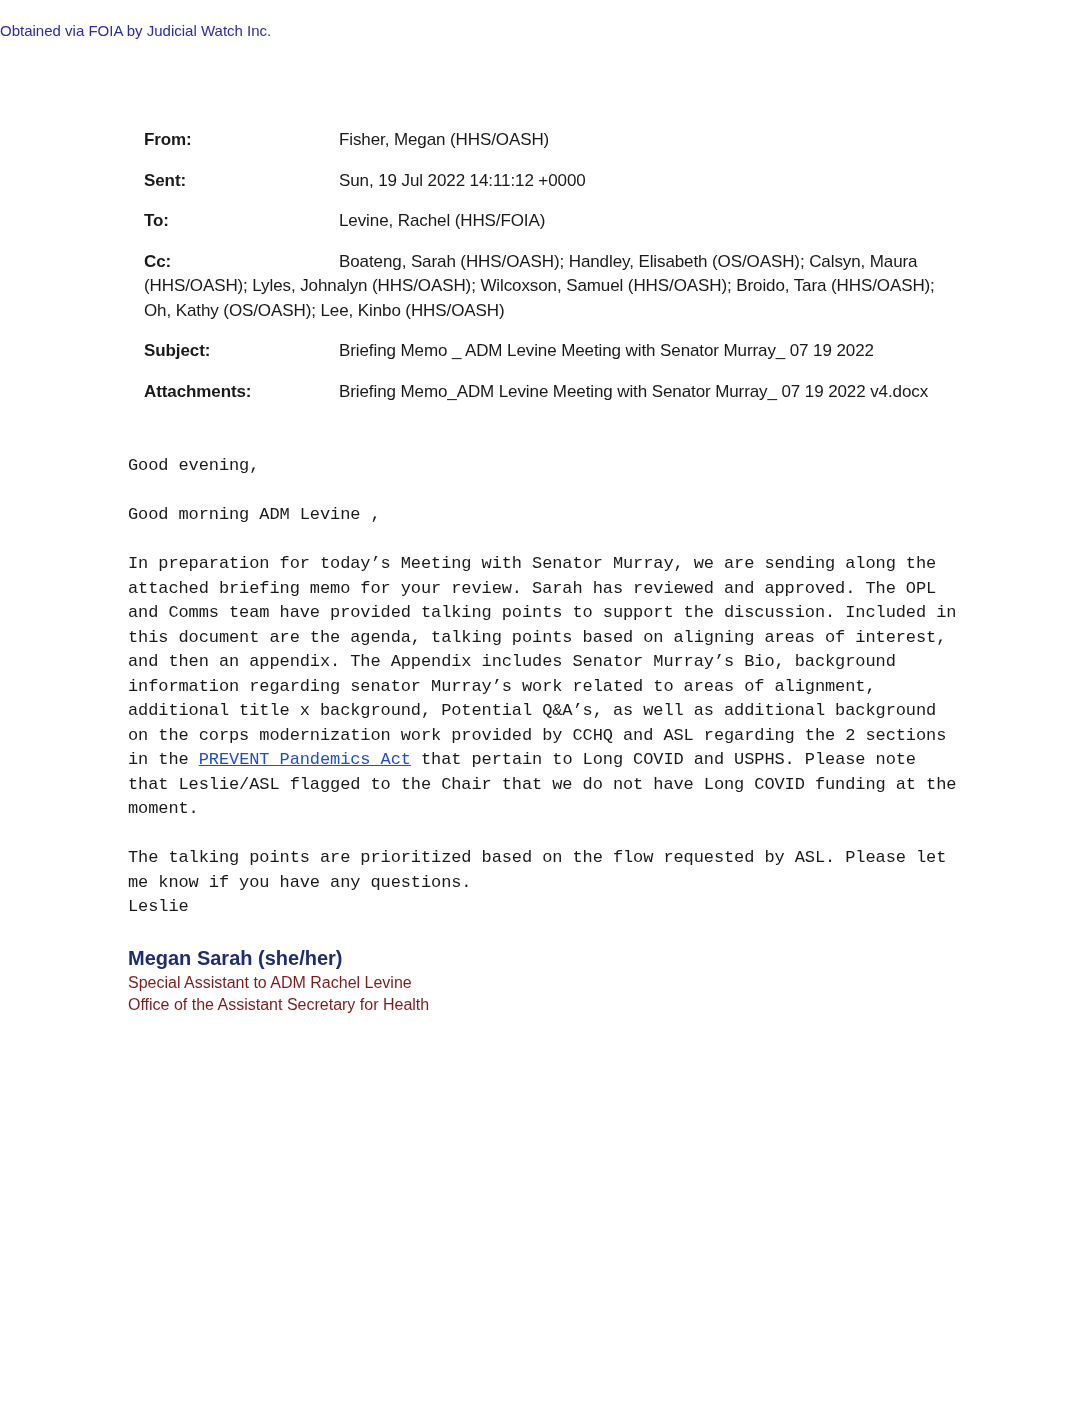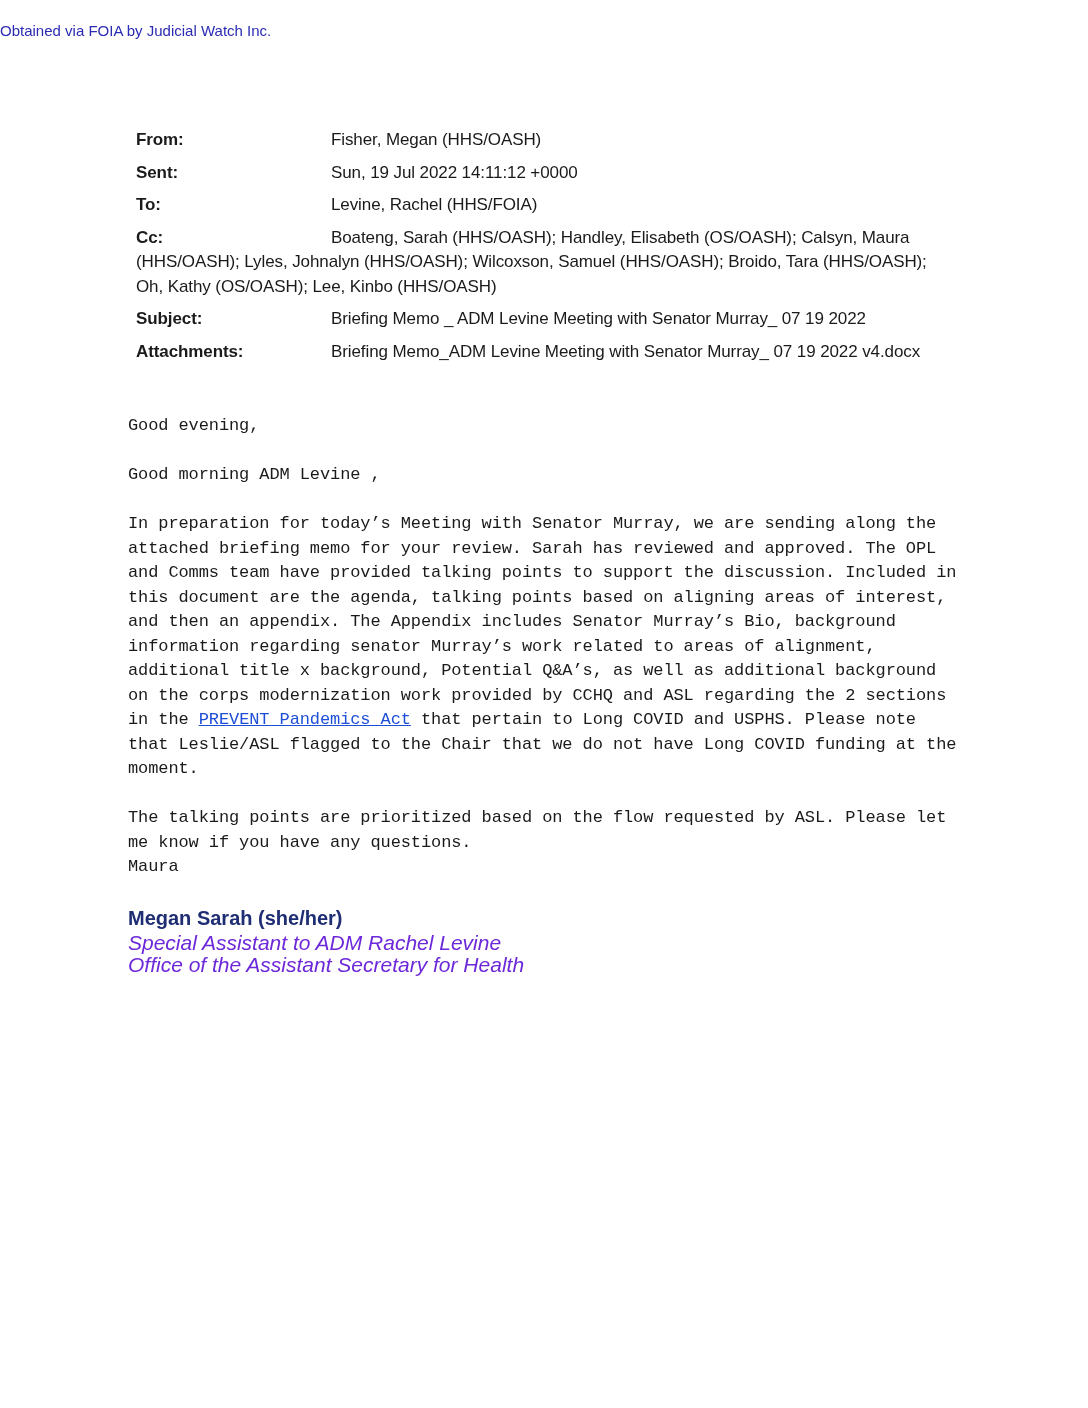--- a/index.html
+++ b/index.html
@@ -35,7 +35,7 @@
     letter-spacing: -0.1px;
   }
   .header-row {
-    margin: 8px;
+    margin: 16px;
   }
   .header-label {
     display: inline-block;

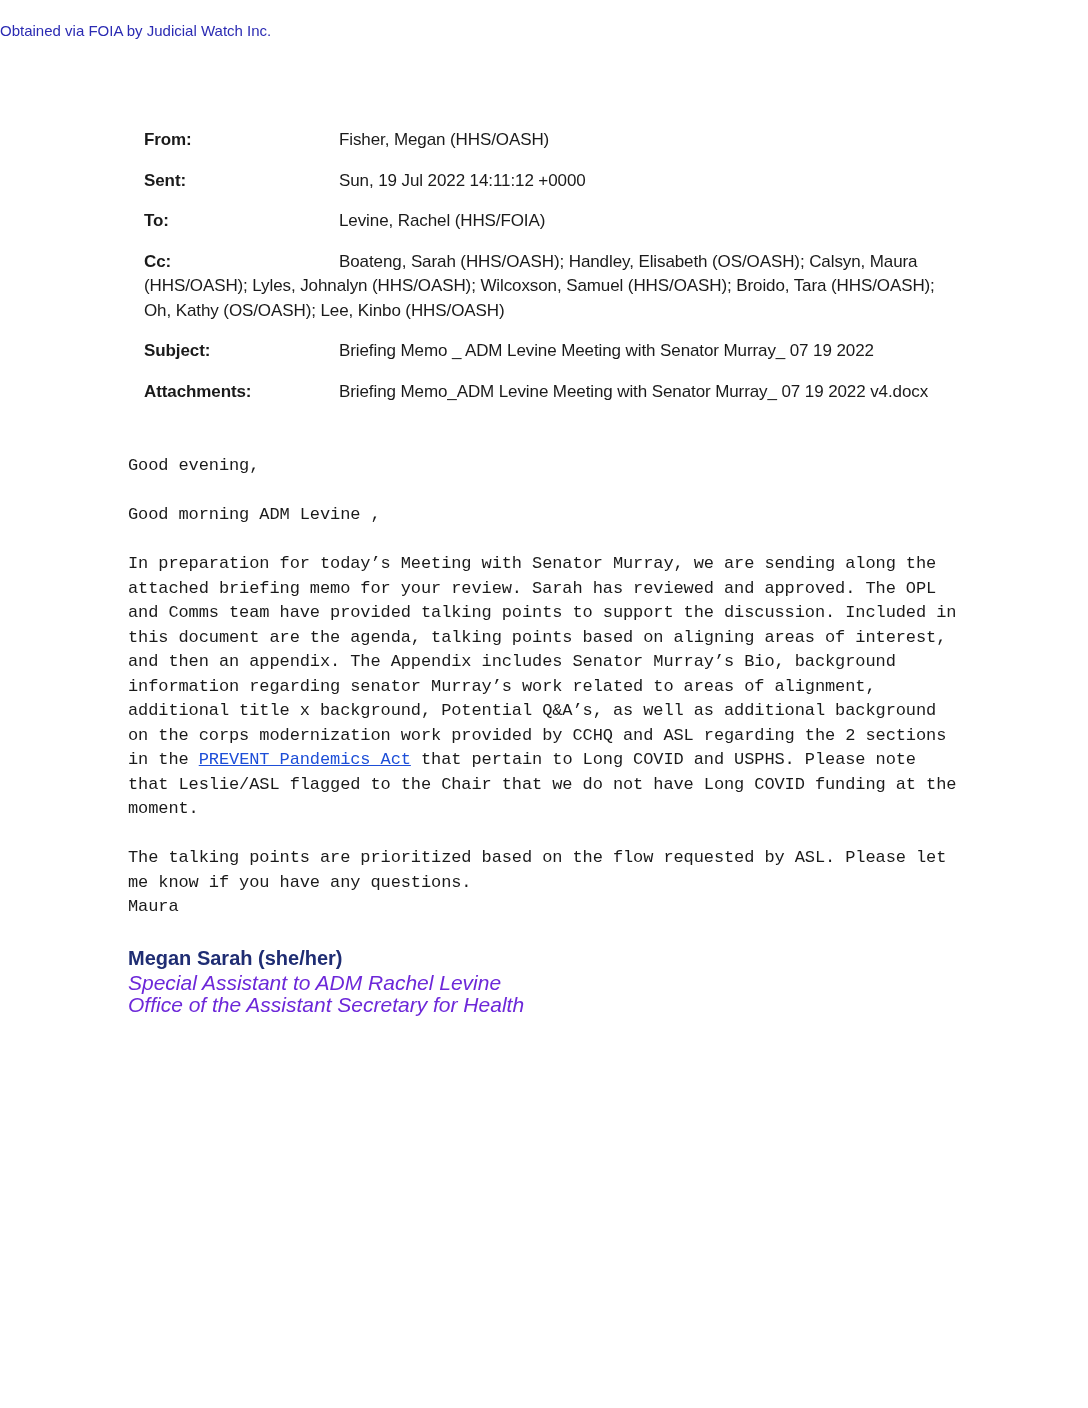--- a/index.html
+++ b/index.html
@@ -115,7 +115,7 @@
     <p>Good morning ADM Levine ,</p>
     <p><span>In preparation for today’s Meeting with Senator Murray, we are sending along the attached briefing memo for your review. Sarah has reviewed and approved. The OPL and Comms team have provided talking points to support the discussion. Included in this document are the agenda, talking points based on aligning areas of interest, and then an appendix. The Appendix includes Senator Murray’s Bio, background information regarding senator Murray’s work related to areas of alignment, additional title x background, Potential Q&amp;A’s, as well as additional background on the corps modernization work provided by CCHQ and ASL regarding the 2 sections in the </span><a class="doclink">PREVENT Pandemics Act</a><span> that pertain to Long COVID and USPHS. Please note that Leslie/ASL flagged to the Chair that we do not have Long COVID funding at the moment.</span></p>
     <p>The talking points are prioritized based on the flow requested by ASL. Please let me know if you have any questions.</p>
-    <p class="no-gap">Maura</p>
+    <p class="no-gap">Leslie</p>
   </div>
 
   <div class="signature">

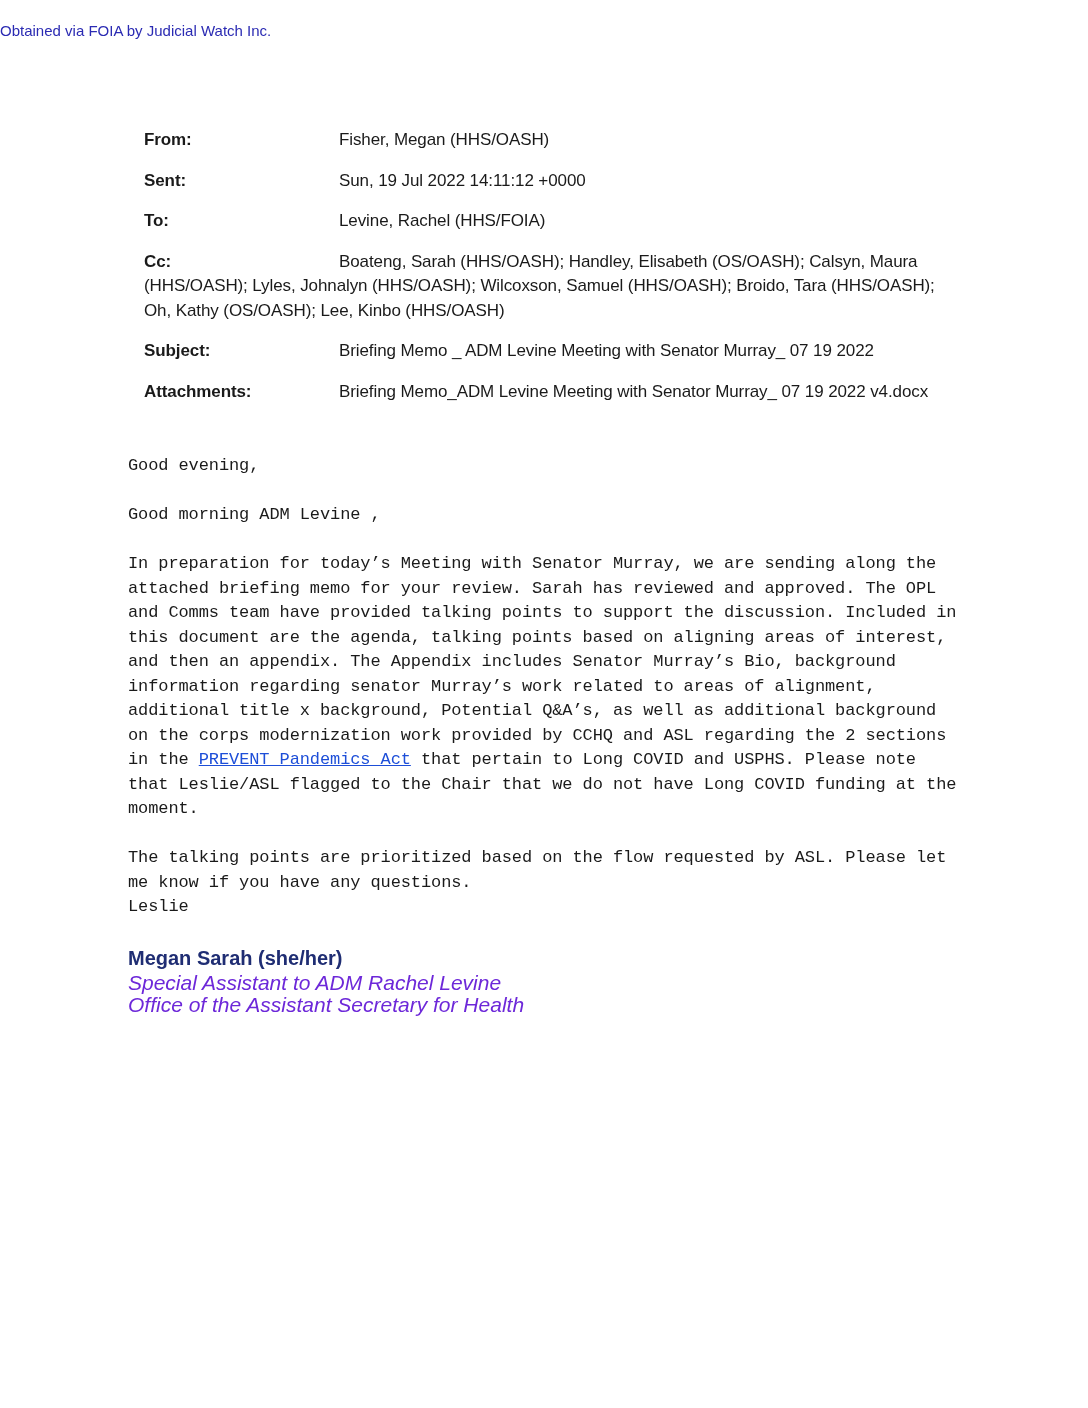--- a/index.html
+++ b/index.html
@@ -75,11 +75,10 @@
     margin: 0;
   }
   .sig-line {
-    font-size: 21px;
+    font-size: 16px;
     line-height: 22px;
-    color: #6d28d9;
+    color: #7f1d1d;
     margin: 0;
-    font-style: italic;
   }
 </style>
 </head>

